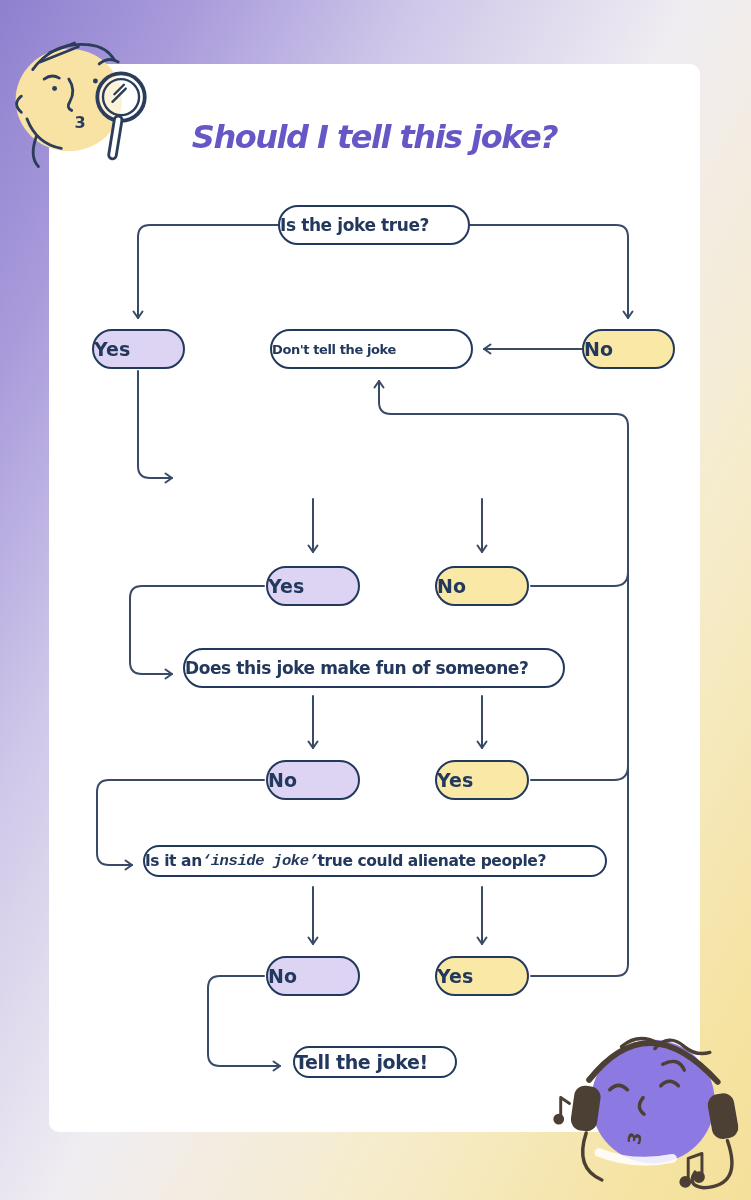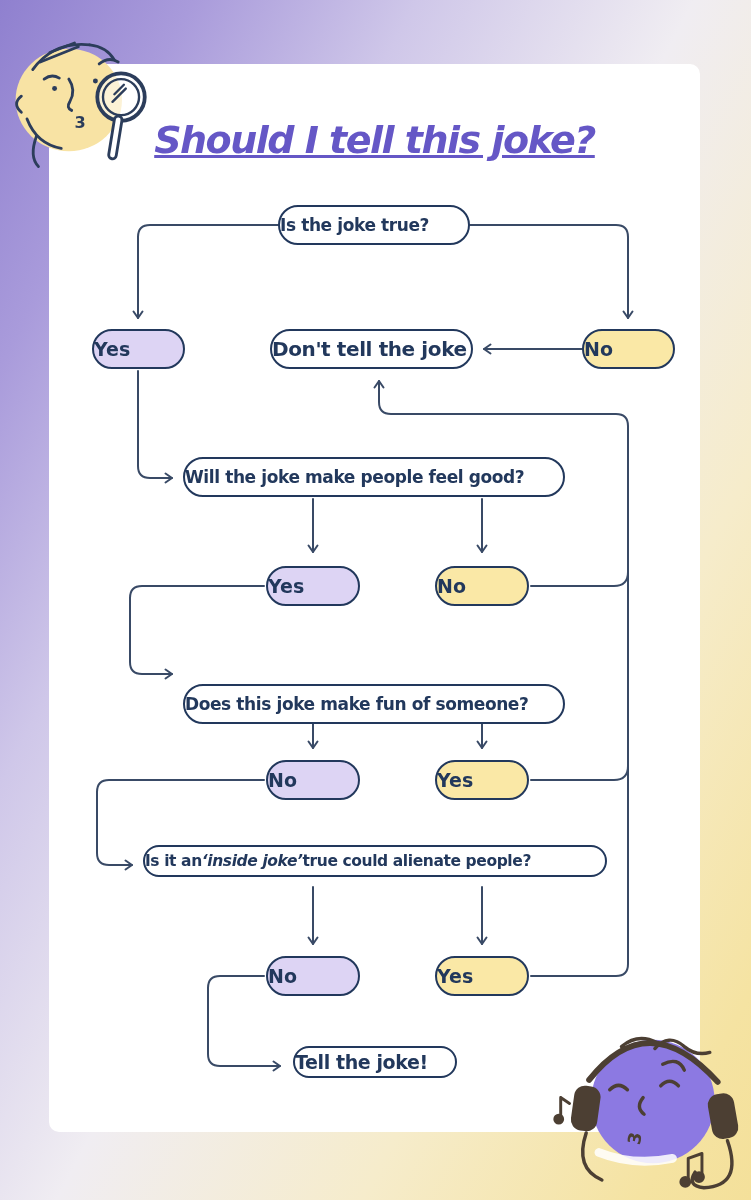--- a/index.html
+++ b/index.html
@@ -21,8 +21,8 @@
   .page-title{
     position:absolute;left:49px;top:118px;width:651px;
     margin:0;text-align:center;
-    font-size:38px;font-weight:bold;font-style:italic;
-    letter-spacing:-1.5px;color:#6557C6;text-decoration:underline;
+    font-size:32px;font-weight:bold;font-style:italic;
+    letter-spacing:-1.5px;color:#6557C6;
   }
   .connectors{position:absolute;left:0;top:0;pointer-events:none;}
   .node{

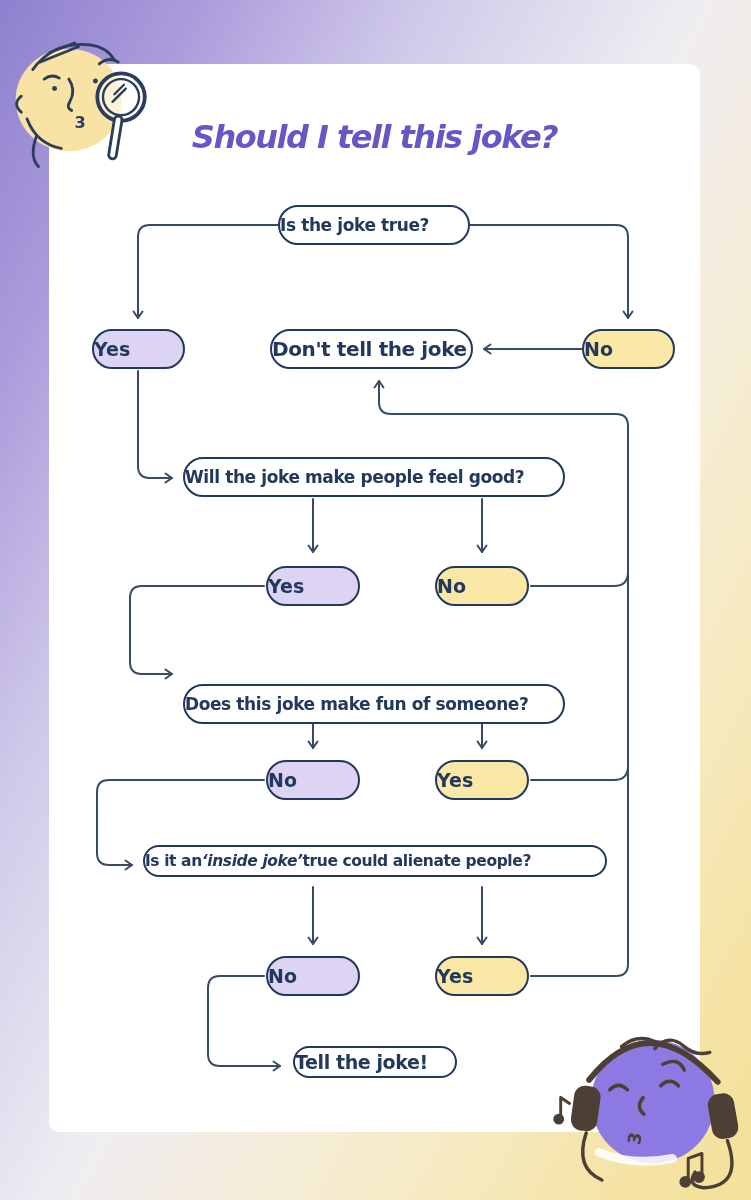--- a/index.html
+++ b/index.html
@@ -93,7 +93,7 @@
     <span>Yes</span>
   </div>
 
-  <div class="node q" style="left:270px;top:329px;width:203px;height:40px;font-size:20px;">
+  <div class="node q" style="left:270px;top:329px;width:203px;height:40px;font-size:13px;">
     <span>Don't tell the joke</span>
   </div>
 

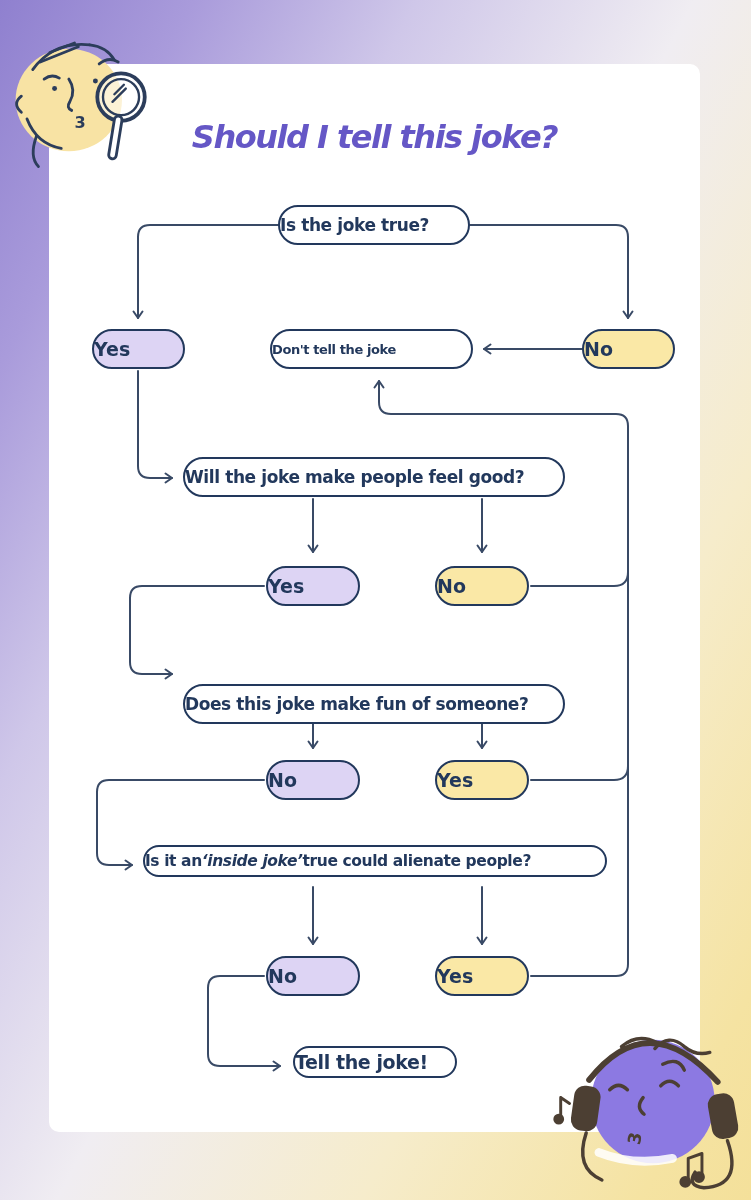--- a/index.html
+++ b/index.html
@@ -101,9 +101,6 @@
     <span>No</span>
   </div>
 
-  <div class="node q" style="left:183px;top:457px;width:382px;height:40px;">
-    <span>Will the joke make people feel good?</span>
-  </div>
 
   <div class="node pill lavender" style="left:266px;top:566px;width:94px;height:40px;">
     <span>Yes</span>

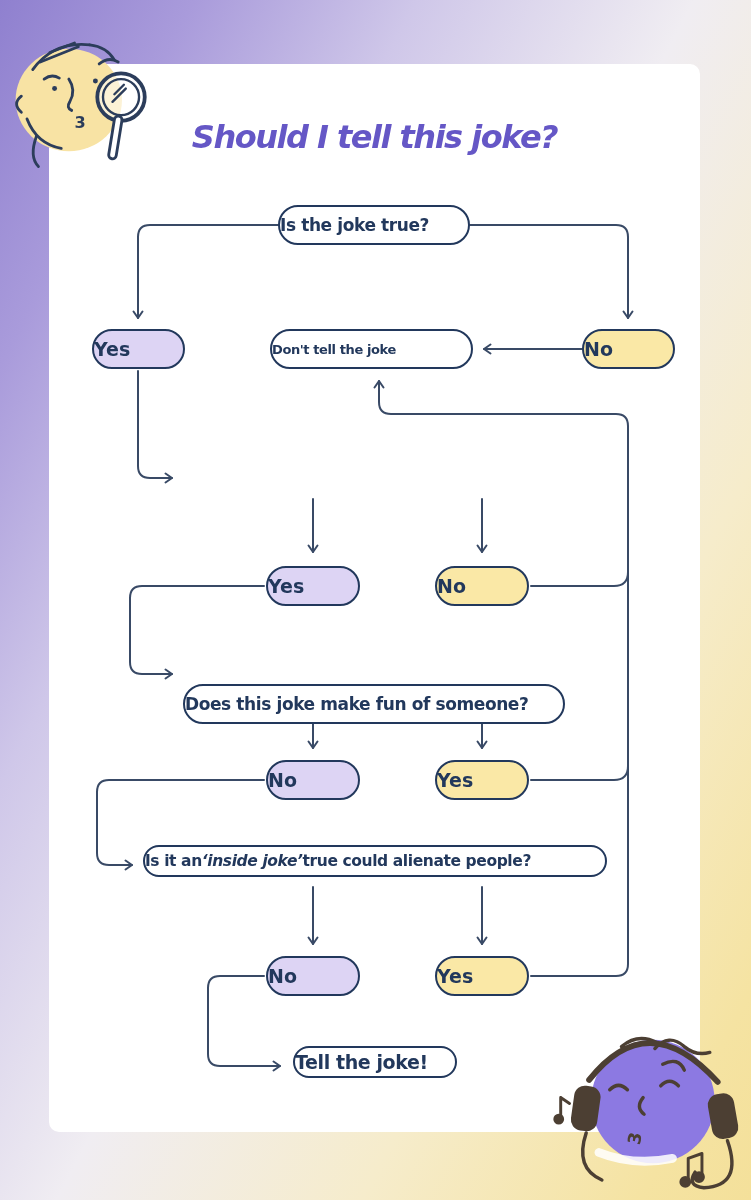--- a/index.html
+++ b/index.html
@@ -110,7 +110,7 @@
     <span>No</span>
   </div>
 
-  <div class="node q" style="left:183px;top:684px;width:382px;height:40px;">
+  <div class="node q" style="left:183px;top:648px;width:382px;height:40px;">
     <span>Does this joke make fun of someone?</span>
   </div>
 

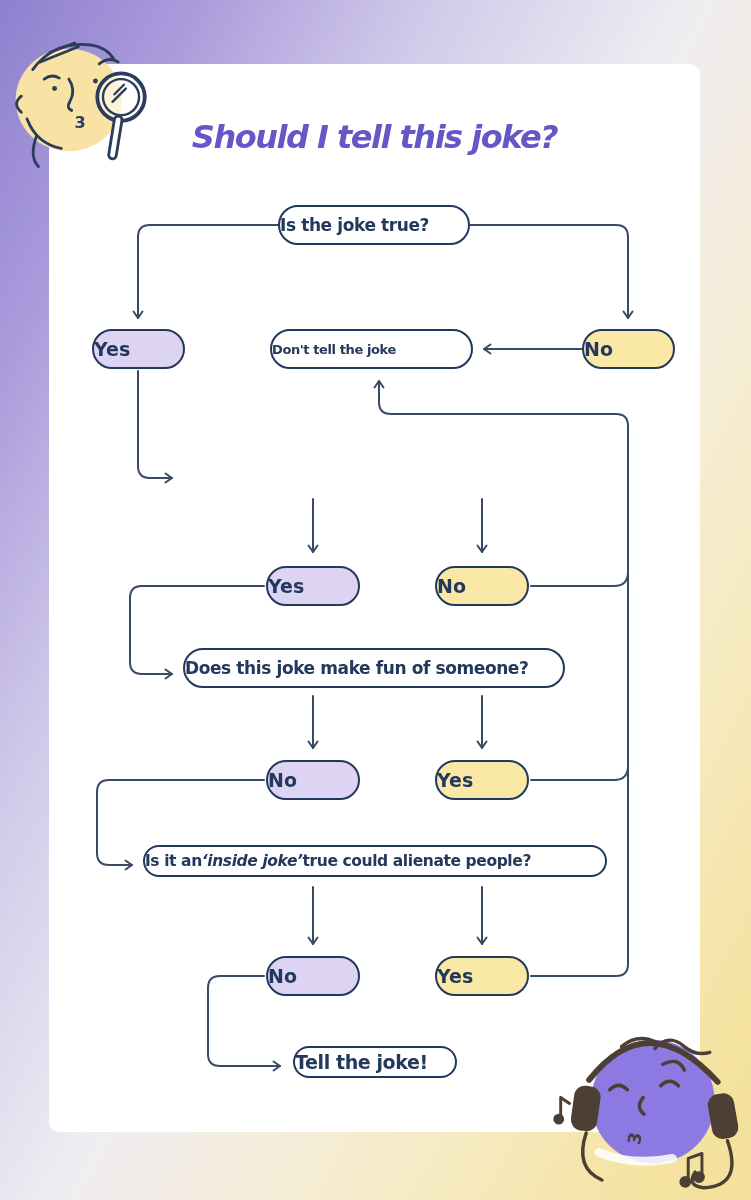--- a/index.html
+++ b/index.html
@@ -34,7 +34,7 @@
   .pill{font-size:19px;}
   .lavender{background:#DDD4F4;}
   .yellow{background:#FAE8A6;}
-  .em-italic{font-style:italic;}
+  .em-italic{font-style:italic;font-family:Liberation Mono, monospace;}
   .char{position:absolute;}
 </style>
 </head>

